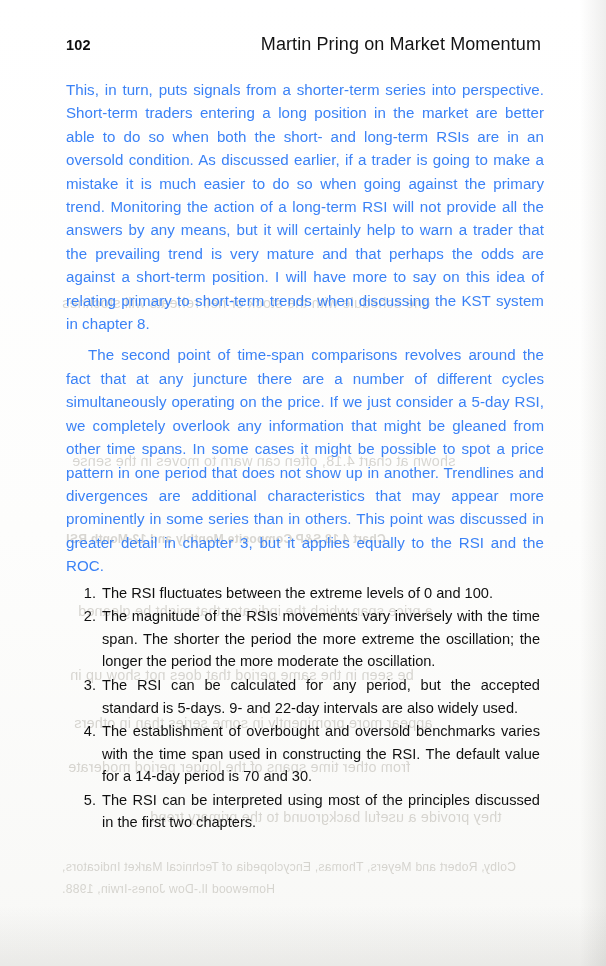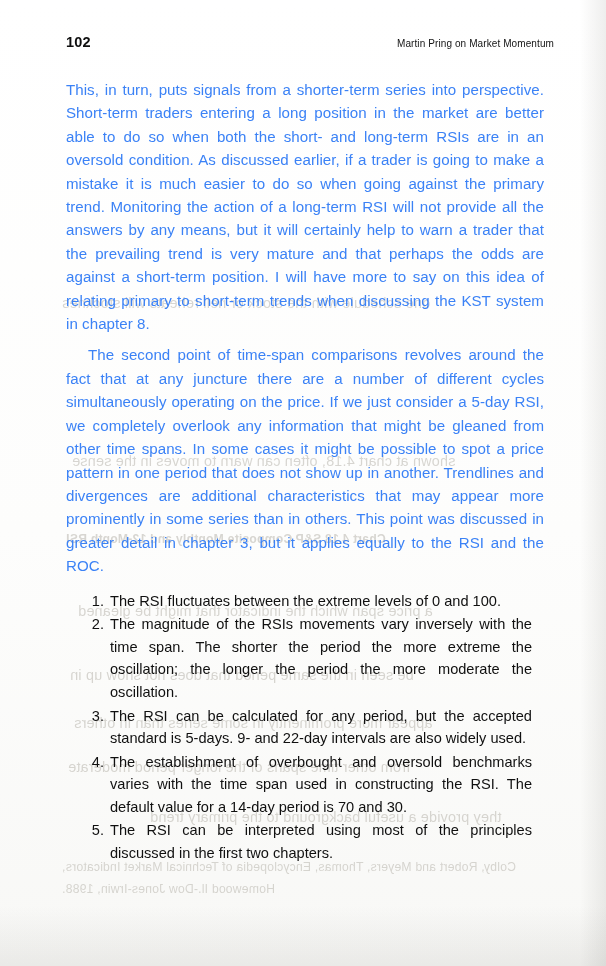--- a/index.html
+++ b/index.html
@@ -35,7 +35,7 @@
     position: absolute;
     top: 34px;
     left: 66px;
-    right: 52px;
+    right: 65px;
     display: flex;
     align-items: baseline;
     justify-content: space-between;

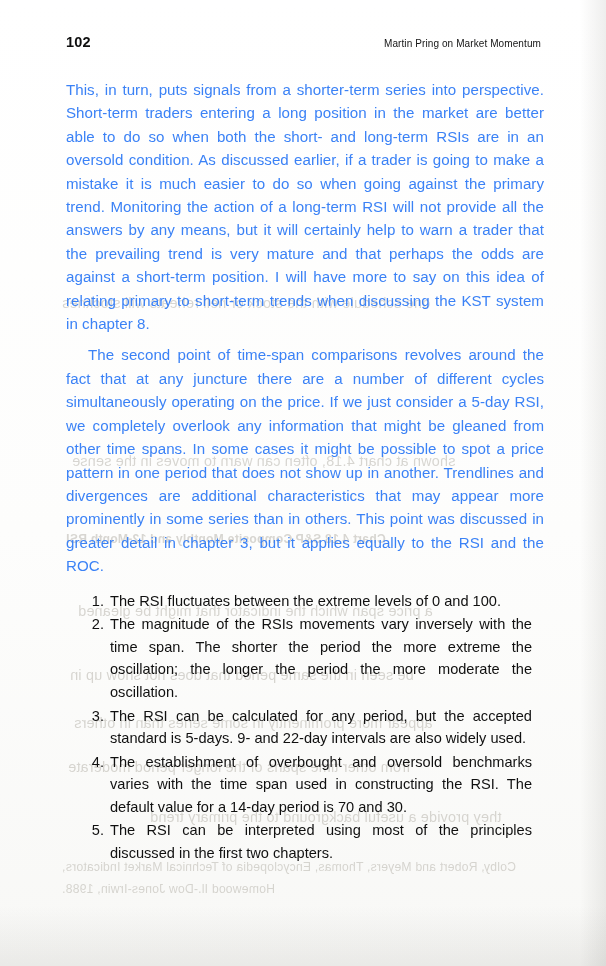--- a/index.html
+++ b/index.html
@@ -47,7 +47,7 @@
     color: #0f0f0f;
   }
   .running-head {
-    font-size: 10px;
+    font-size: 18px;
     color: #141414;
     letter-spacing: 0.1px;
   }

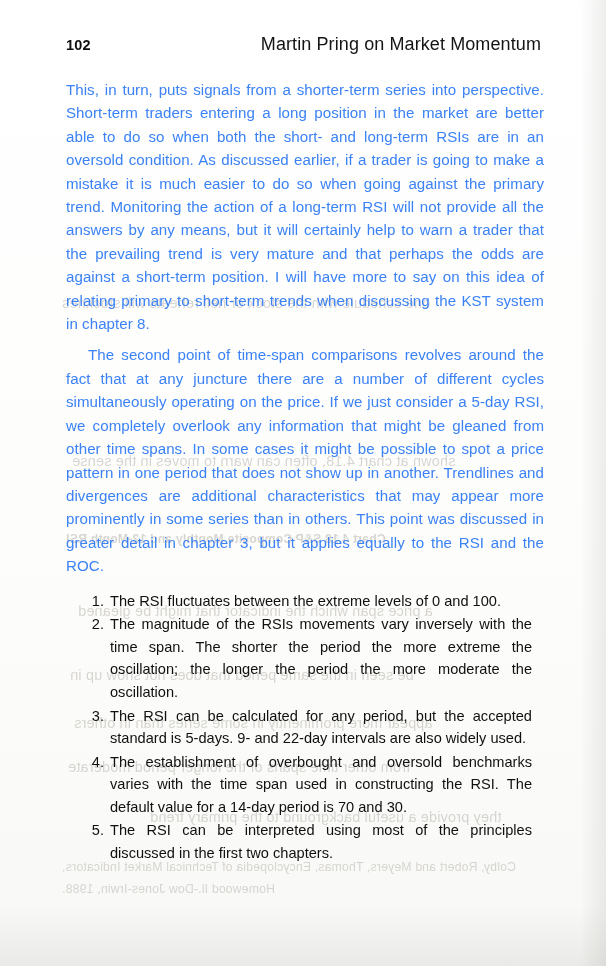--- a/index.html
+++ b/index.html
@@ -84,7 +84,7 @@
   }
 
   ol.summary-list {
-    margin: 12px;
+    margin: 4px;
     padding: 0 0 0 30px;
     list-style: none;
     counter-reset: item;

